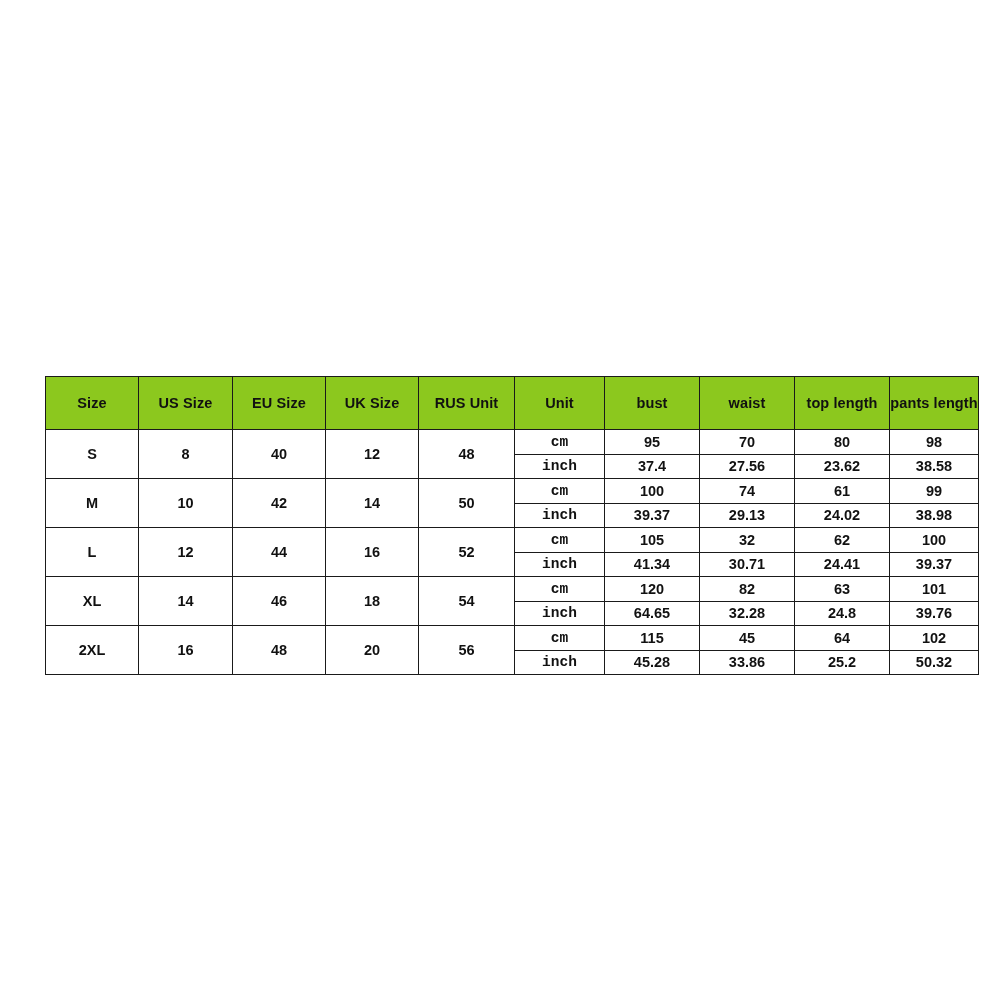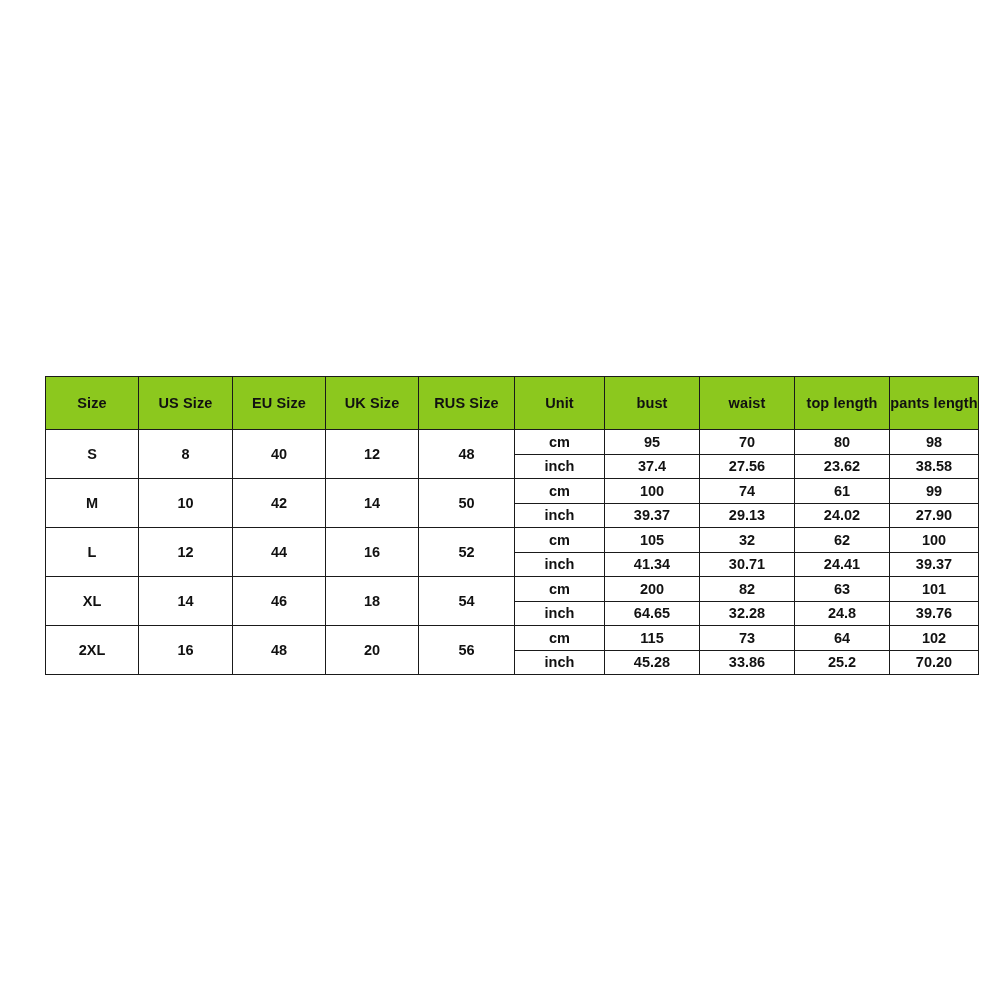--- a/index.html
+++ b/index.html
@@ -99,7 +99,7 @@
         <th>US Size</th>
         <th>EU Size</th>
         <th>UK Size</th>
-        <th>RUS Size</th>
+        <th>RUS Unit</th>
         <th>Unit</th>
         <th>bust</th>
         <th>waist</th>

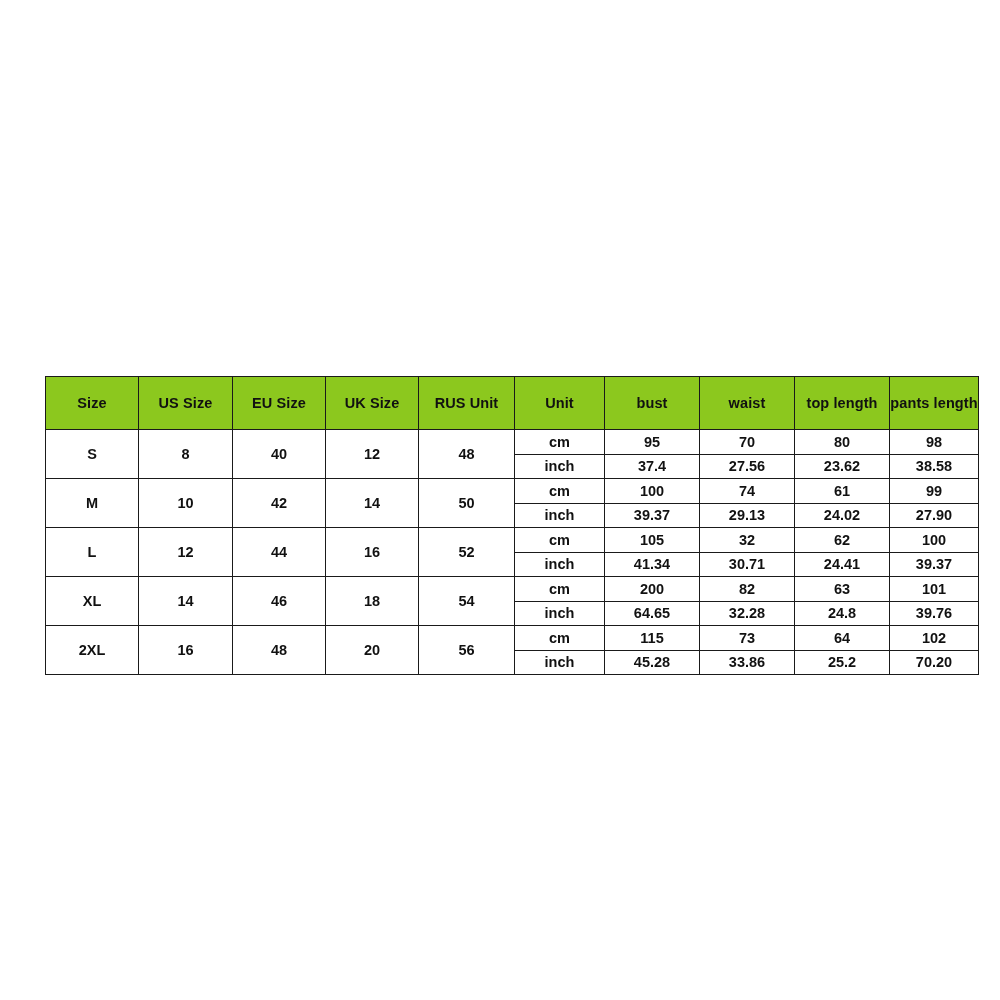--- a/index.html
+++ b/index.html
@@ -62,6 +62,7 @@
 
   td.unit-cell {
     font-size: 14px;
+    font-family: Liberation Mono, monospace;
   }
 
   

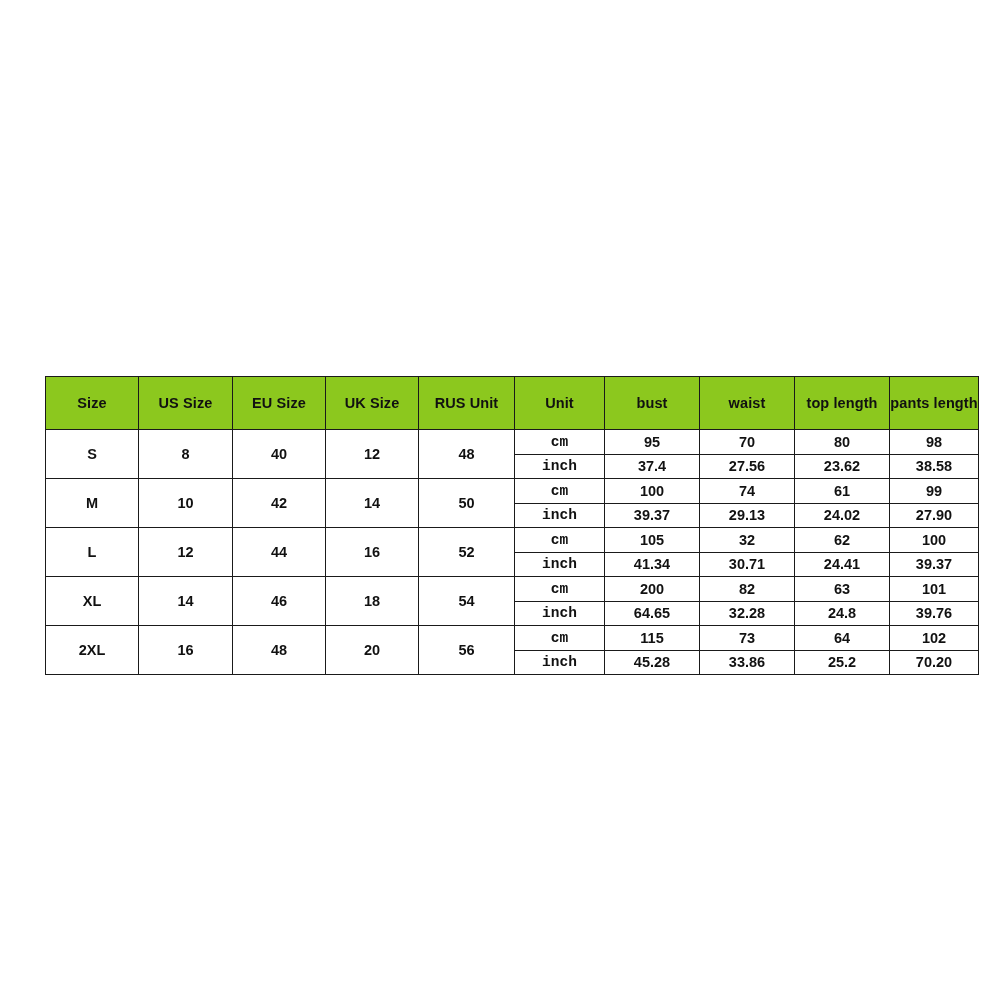--- a/index.html
+++ b/index.html
@@ -147,7 +147,7 @@
         <td>39.37</td>
         <td>29.13</td>
         <td>24.02</td>
-        <td>27.90</td>
+        <td>38.98</td>
       </tr>
 
       <tr>

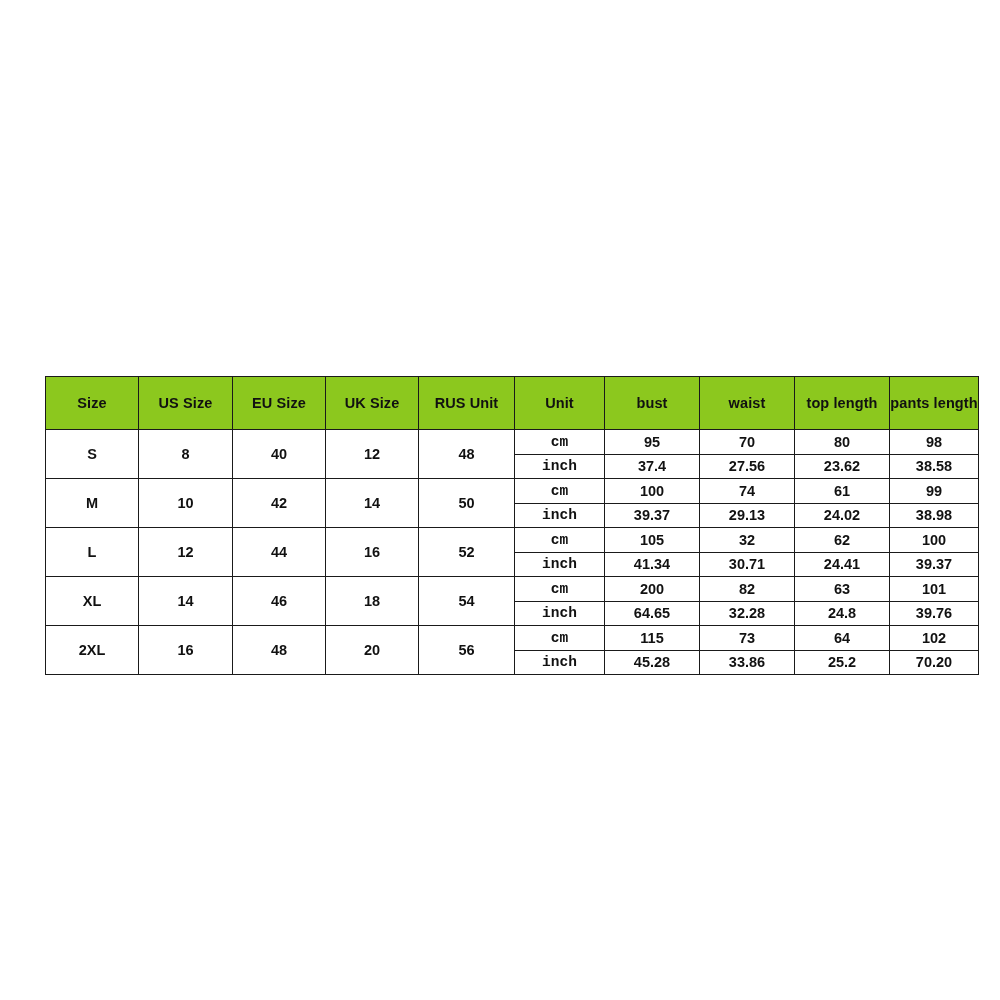--- a/index.html
+++ b/index.html
@@ -177,7 +177,7 @@
         <td rowspan="2">18</td>
         <td rowspan="2">54</td>
         <td class="unit-cell">cm</td>
-        <td>200</td>
+        <td>120</td>
         <td>82</td>
         <td>63</td>
         <td>101</td>

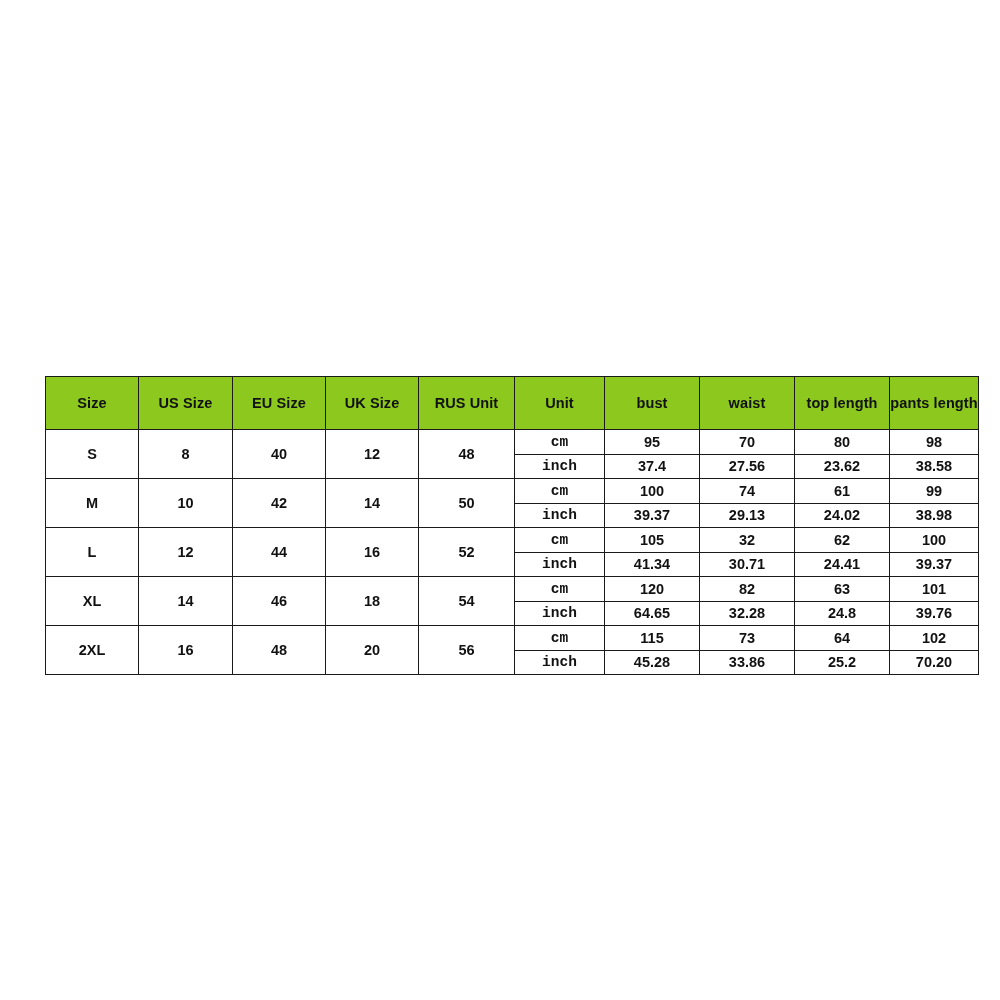--- a/index.html
+++ b/index.html
@@ -198,7 +198,7 @@
         <td rowspan="2">56</td>
         <td class="unit-cell">cm</td>
         <td>115</td>
-        <td>73</td>
+        <td>45</td>
         <td>64</td>
         <td>102</td>
       </tr>

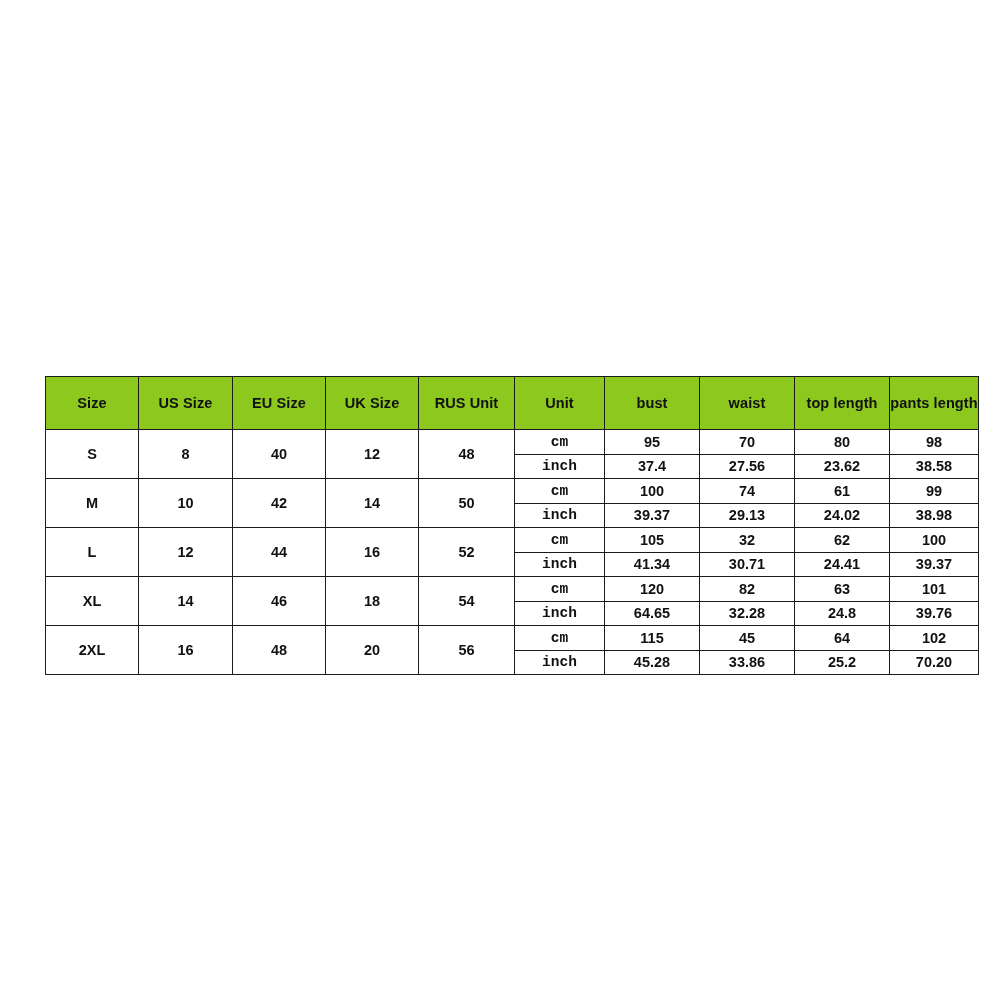--- a/index.html
+++ b/index.html
@@ -207,7 +207,7 @@
         <td>45.28</td>
         <td>33.86</td>
         <td>25.2</td>
-        <td>70.20</td>
+        <td>50.32</td>
       </tr>
 
     </tbody>

